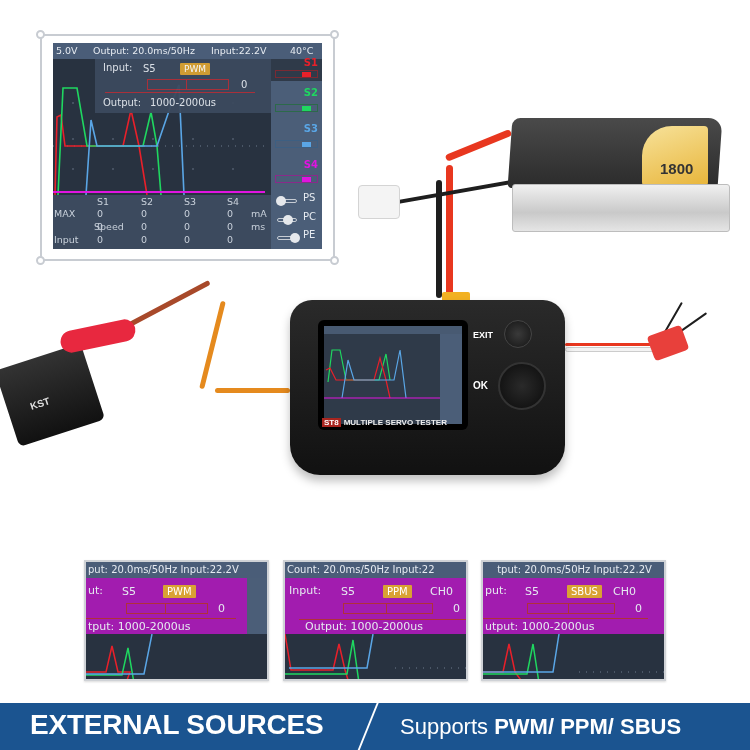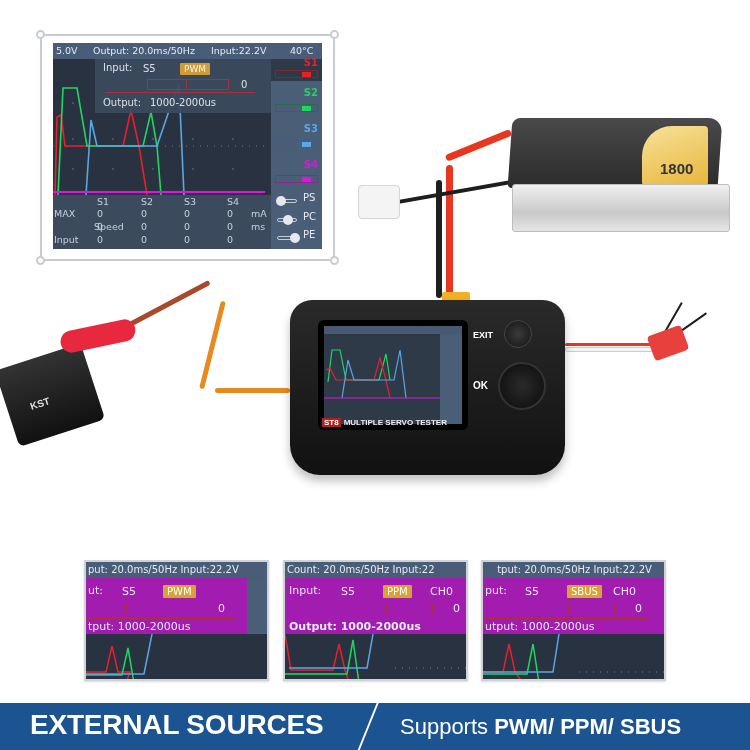--- a/index.html
+++ b/index.html
@@ -286,7 +286,7 @@
       </div>
     <span class="mp-lbl" style="left:168px;top:24px;">0</span>
     <div class="red-line" style="left:14px;top:41px;width:171px;"></div>
-    <span class="mp-lbl" style="left:4px;top:42px;font-weight:bold;">Output:  1000-2000us</span>
+    <span class="mp-lbl" style="left:20px;top:42px;">Output:  1000-2000us</span>
   </div>
   <div class="mp-graph">
     <svg width="185" height="49">

